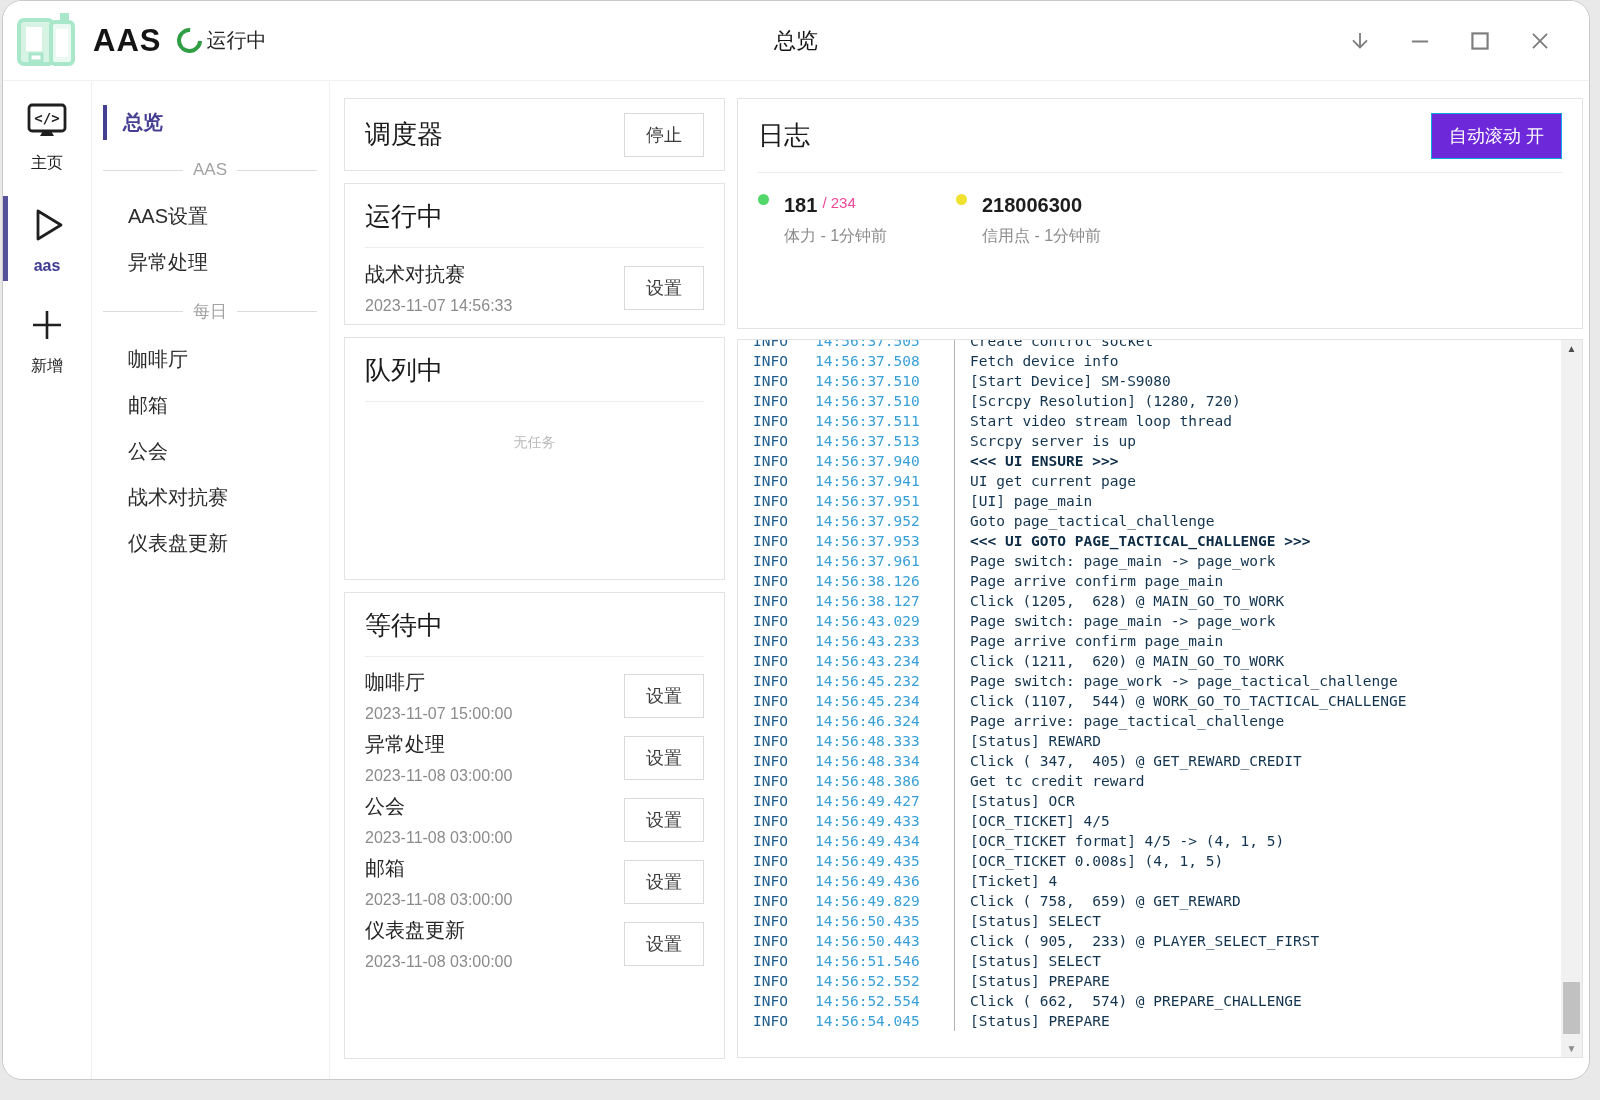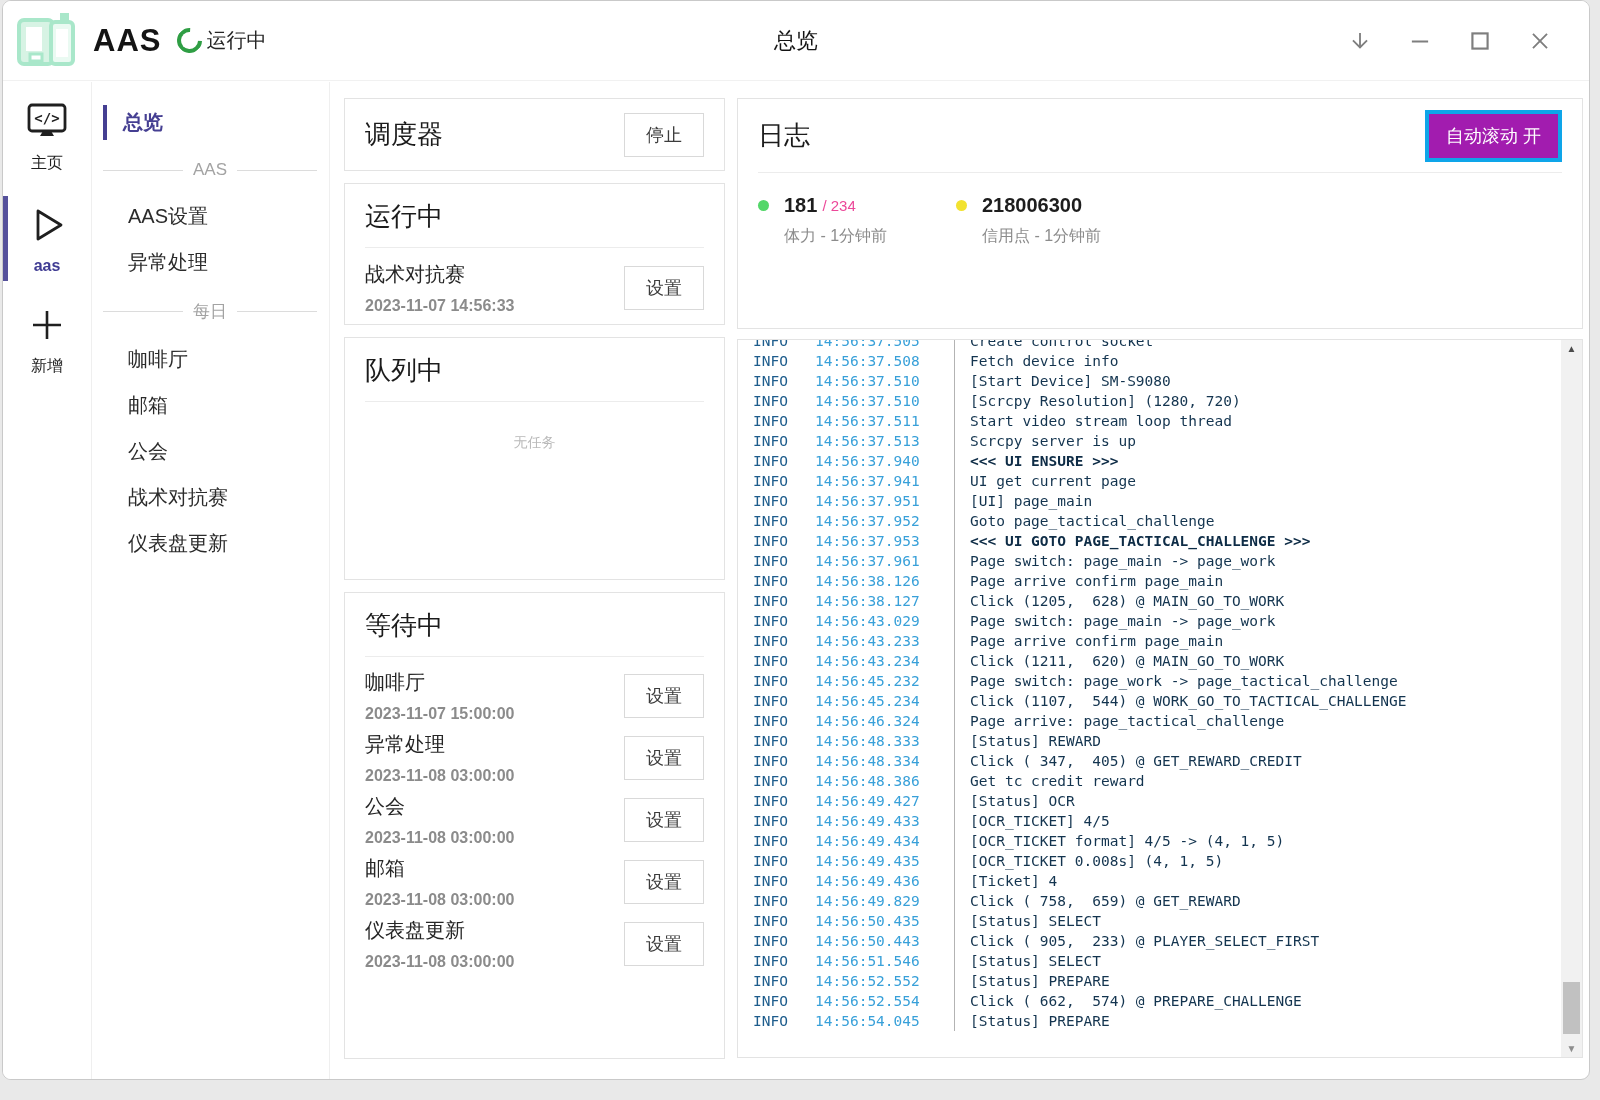--- a/index.html
+++ b/index.html
@@ -7,7 +7,7 @@
   body { background:#e9e9e9; font-family:"Liberation Sans", sans-serif; color:#1f1f1f; }
 
   .window { position:absolute; left:2px; top:0; width:1588px; height:1080px;
-            background:#fff; border:1px solid #c9c9c9; border-radius:9px; overflow:hidden; }
+            background:#fff; border:1px solid #c9c9c9; border-radius:20px; overflow:hidden; }
 
   
   .titlebar { position:absolute; left:0; top:0; right:0; height:80px; display:flex;

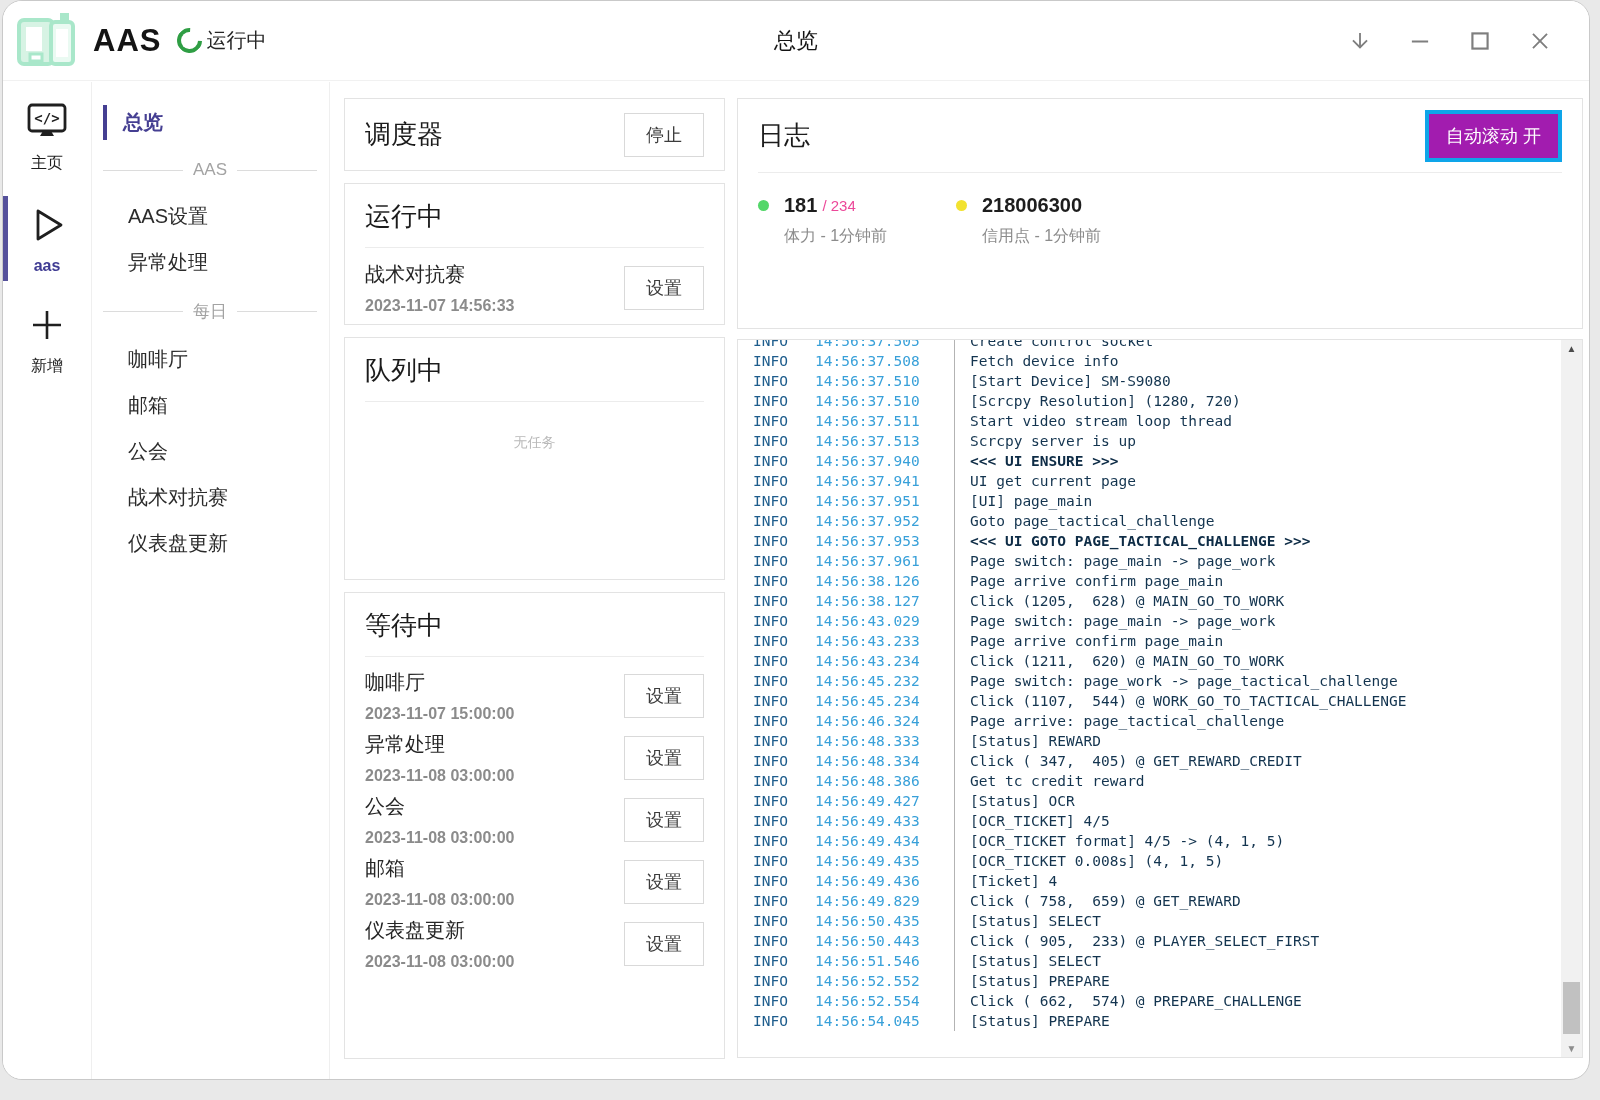--- a/index.html
+++ b/index.html
@@ -52,7 +52,7 @@
 
   .btn-outline { background:#fff; border:1px solid #d9d9d9; font-size:18px; color:#3c3c3c;
                  padding:9px 21px; cursor:pointer; font-family:inherit; }
-  .btn-primary { background:#a21caf; border:4px solid #0ea5e9; color:#fff; font-size:18px;
+  .btn-primary { background:#6d28d9; border:1px solid #0ea5e9; color:#fff; font-size:18px;
                  padding:10px 17px; cursor:pointer; font-family:inherit; }
 
   .card-scheduler { height:73px; display:flex; align-items:center; justify-content:space-between; padding:0 20px; }

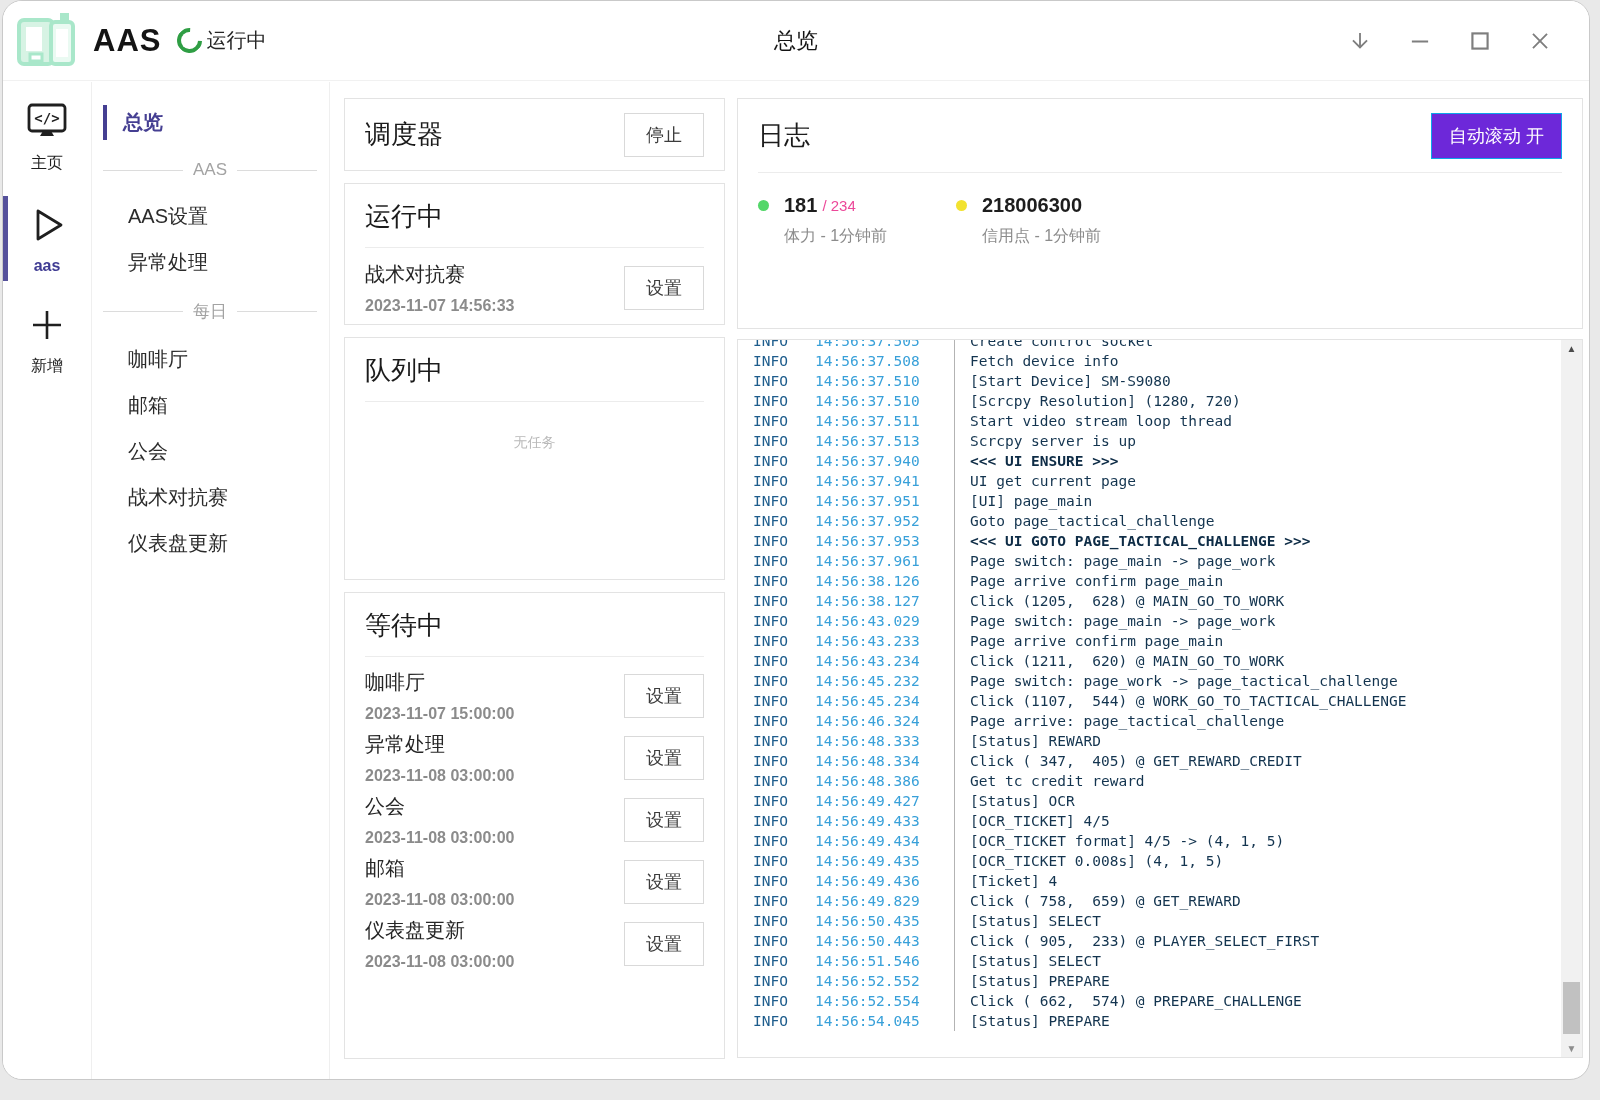--- a/index.html
+++ b/index.html
@@ -77,7 +77,7 @@
   .loghead-top { height:73px; display:flex; align-items:center; justify-content:space-between; }
   .stats-row { display:flex; margin-top:21px; }
   .stat { width:198px; }
-  .stat-top { display:flex; align-items:center; }
+  .stat-top { display:flex; }
   .stat-dot { width:11px; height:11px; border-radius:50%; flex:0 0 auto; }
   .stat-value { font-size:20px; font-weight:bold; color:#1d1d1d; margin-left:15px; }
   .stat-total { font-size:15px; color:#ec4899; margin-left:5px; }

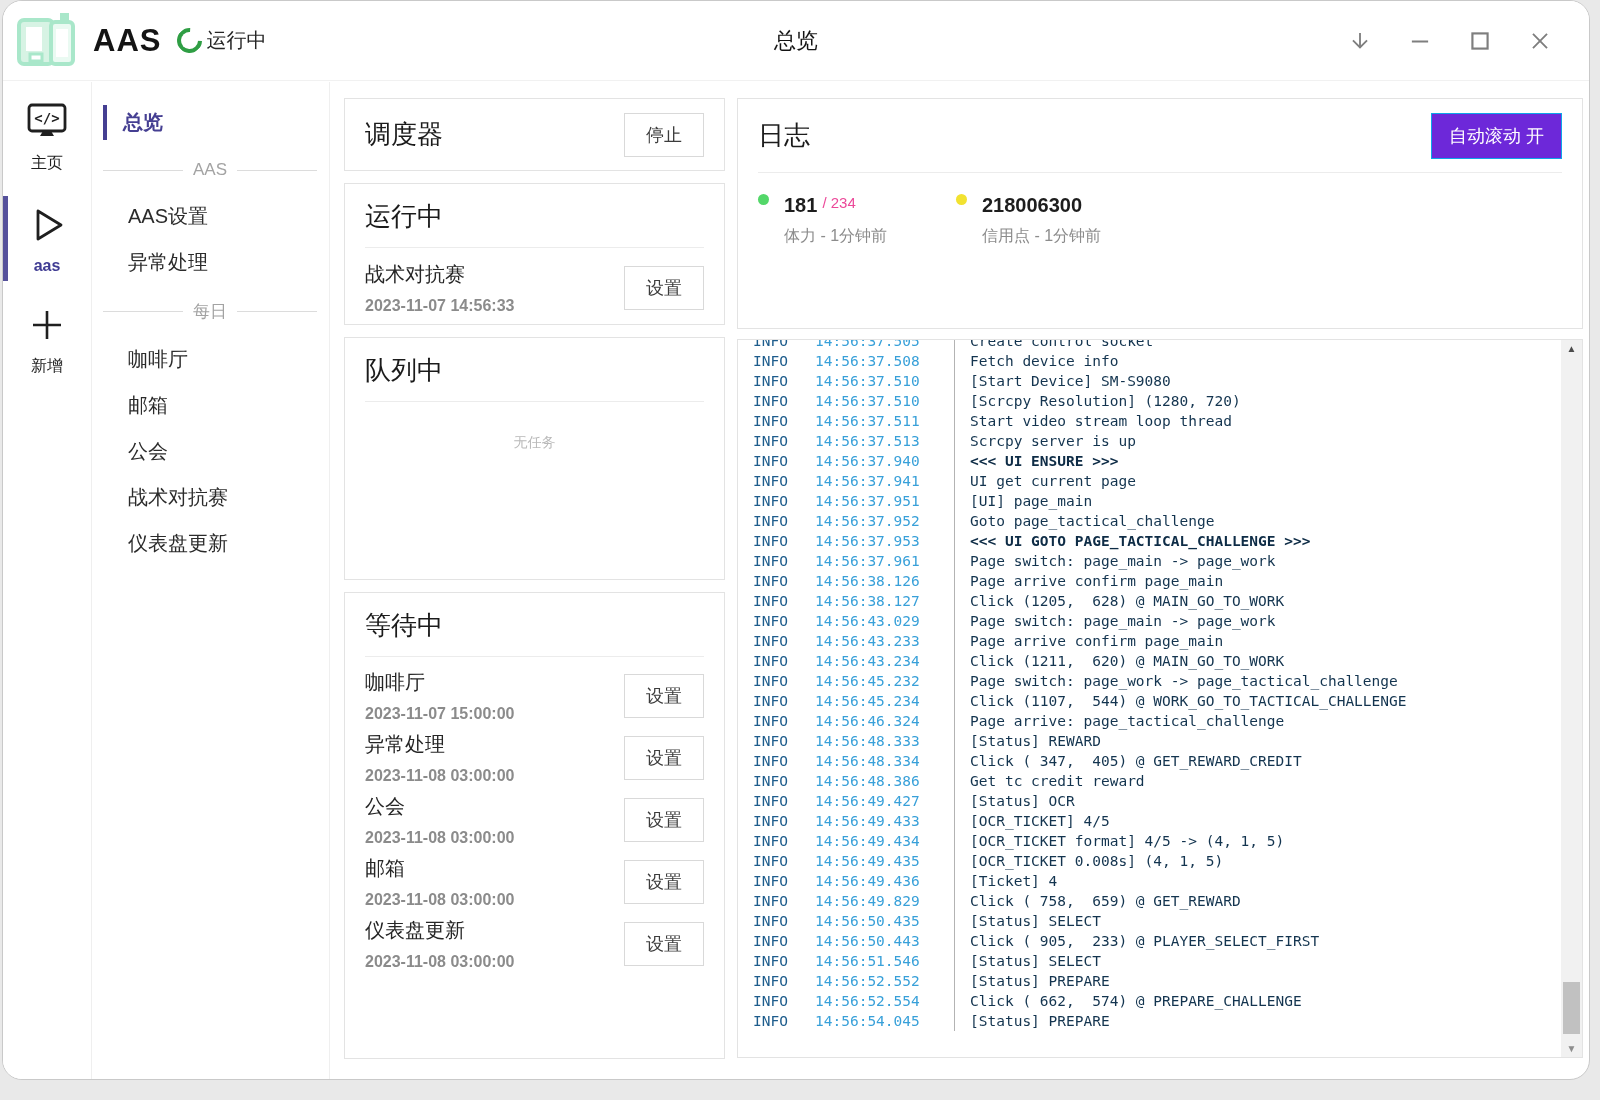--- a/index.html
+++ b/index.html
@@ -62,7 +62,7 @@
   .task-row { display:flex; align-items:center; justify-content:space-between; }
   .card-running .task-row { margin-top:13px; }
   .task-name { font-size:20px; color:#262626; }
-  .task-time { font-size:16px; font-weight:bold; color:#8b8b8b; margin-top:9px; }
+  .task-time { font-size:16px; font-weight:normal; color:#8b8b8b; margin-top:9px; }
 
   .card-queue { height:243px; padding:15px 20px 0; }
   .card-queue .hdivider { margin-top:13px; }

